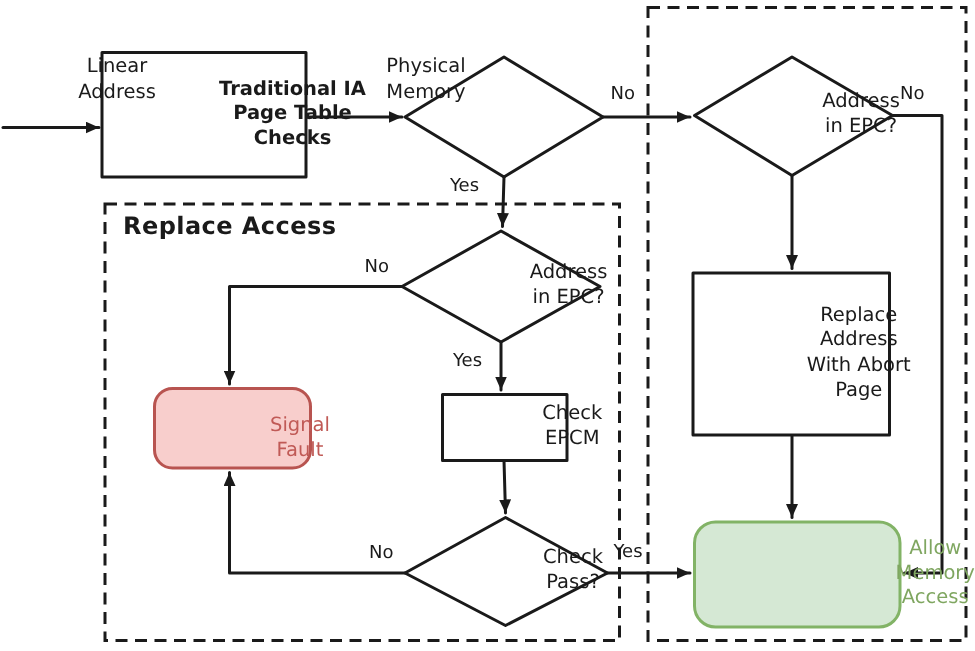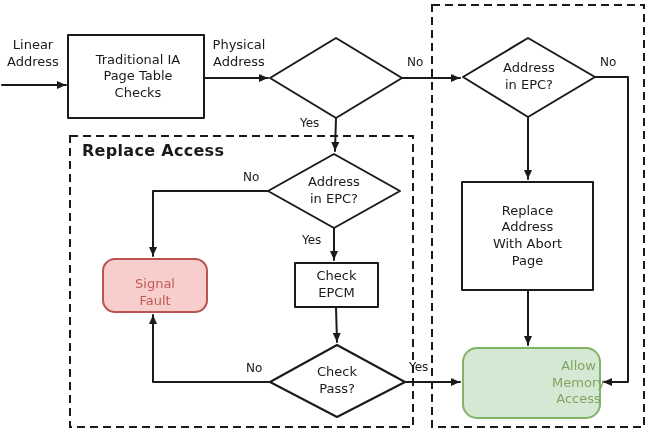--- a/index.html
+++ b/index.html
@@ -25,6 +25,7 @@
     text-align:center; white-space:pre-line;
     font-size:13px; line-height:1.28; font-weight:500;
     pointer-events:none;
+    margin-left:45px;
   }
   .region-title {
     position:absolute;

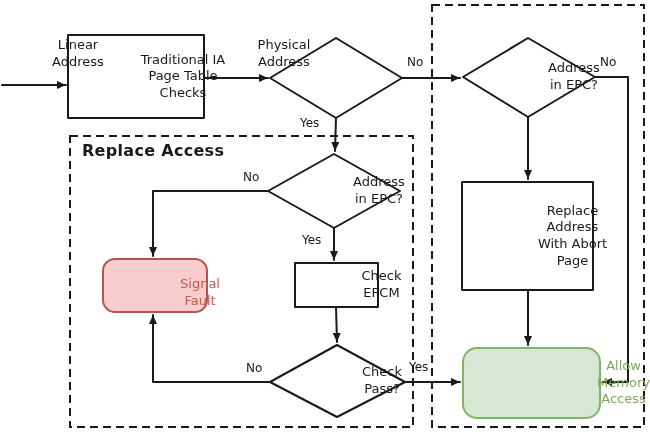--- a/index.html
+++ b/index.html
@@ -86,7 +86,7 @@
   <div class="txt" style="left:2px; top:36px; width:62px; height:36px;">Linear
 Address</div>
   <div class="txt" style="left:204px; top:36px; width:70px; height:36px;">Physical
-Address</div>
+Memory</div>
 
   <div class="txt" style="left:56px; top:35px; width:164px; height:83px;">Traditional IA
 Page Table

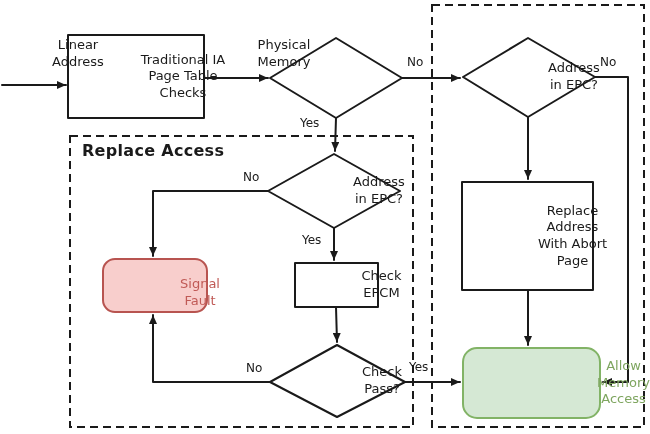--- a/index.html
+++ b/index.html
@@ -88,7 +88,7 @@
   <div class="txt" style="left:204px; top:36px; width:70px; height:36px;">Physical
 Memory</div>
 
-  <div class="txt" style="left:56px; top:35px; width:164px; height:83px;">Traditional IA
+  <div class="txt" style="left:68px; top:35px; width:164px; height:83px;font-weight:bold;">Traditional IA
 Page Table
 Checks</div>
   <div class="txt" style="left:469px; top:39px; width:120px; height:76px;">Address

